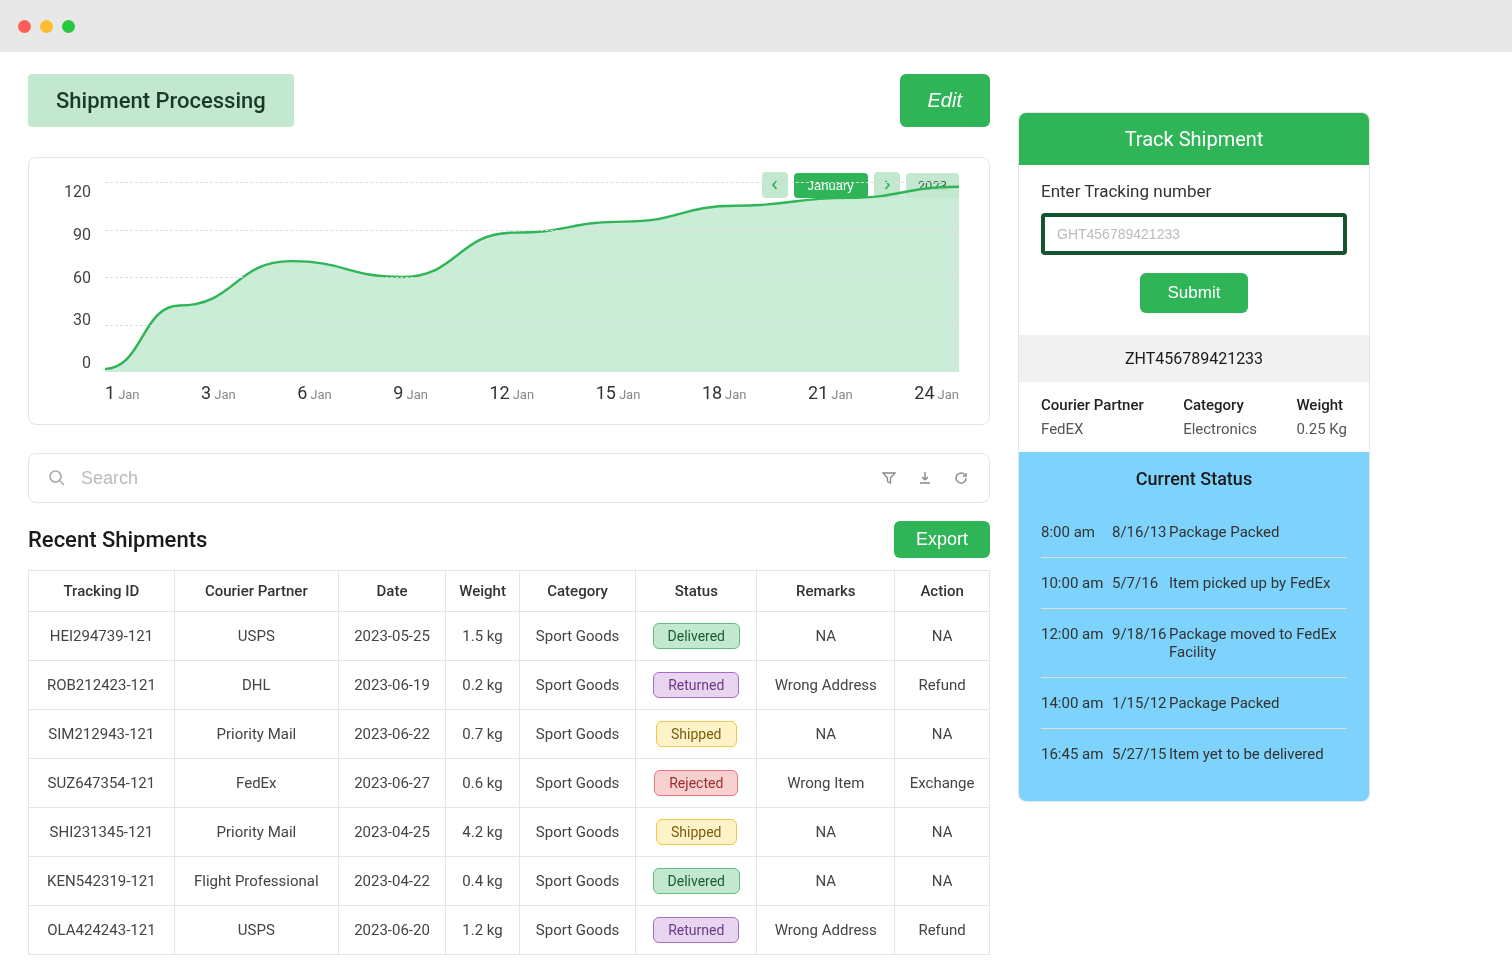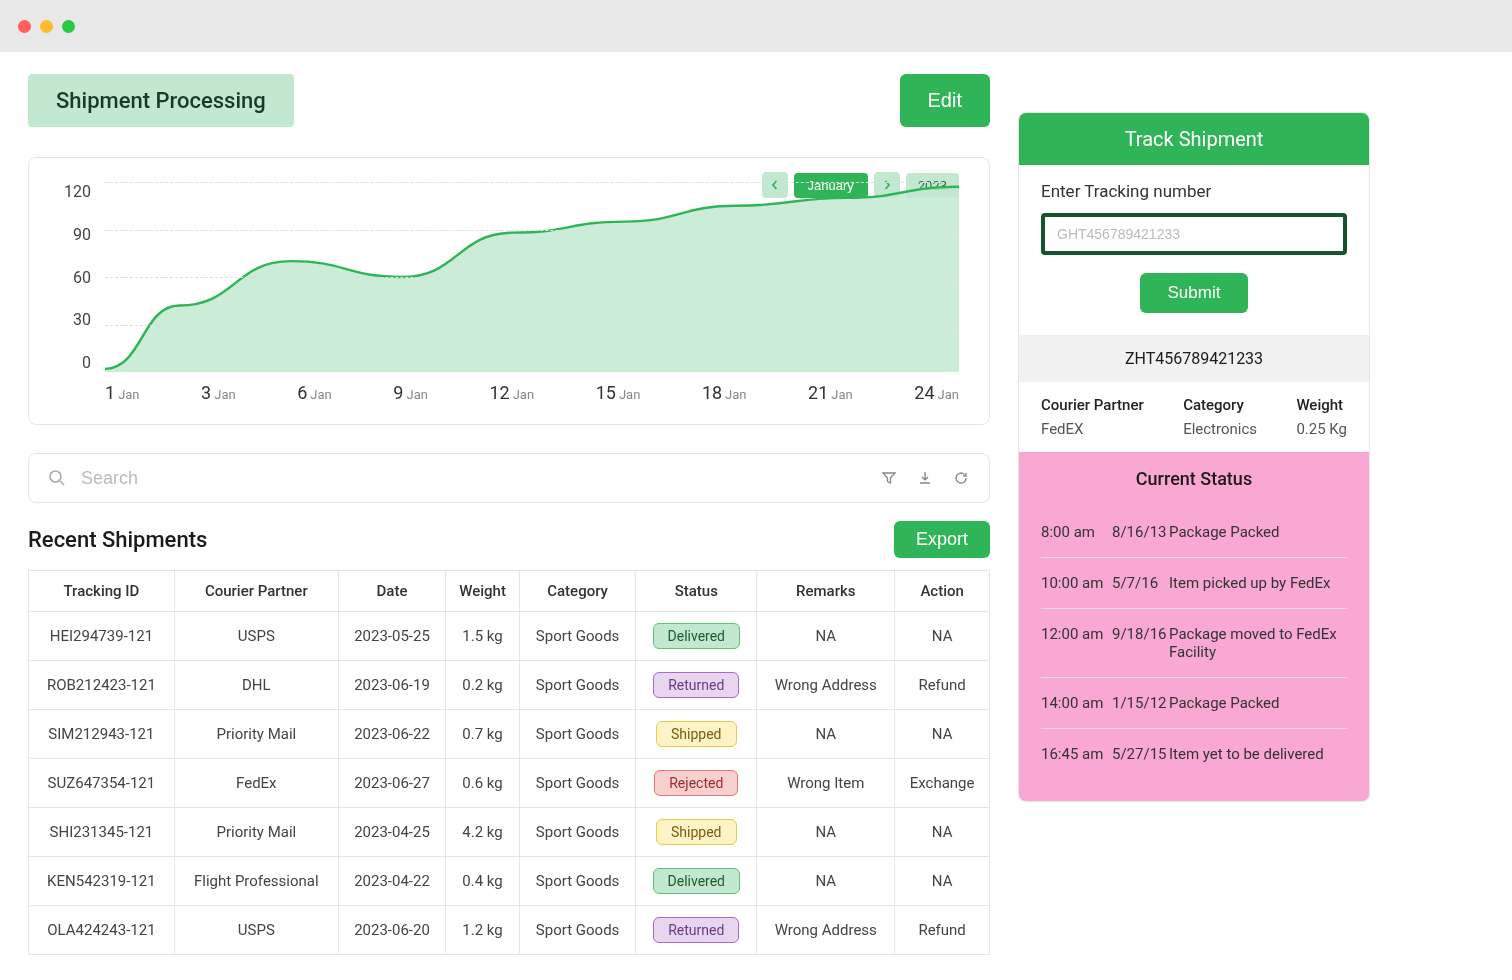--- a/index.html
+++ b/index.html
@@ -14,7 +14,7 @@
 .right { width: 352px; margin-right: 0; }
 .header-row { display: flex; justify-content: space-between; align-items: stretch; margin-bottom: 30px; }
 .title-chip { background: #c2e9cf; color: #1a3a29; font-size: 22px; font-weight: 500; padding: 14px 28px; border-radius: 4px; }
-.edit-btn { background: #2fb457; color: #fff; border: none; font-size: 20px; padding: 8px 28px; border-radius: 6px; cursor: pointer; }
+.edit-btn { background: #2fb457; color: #fff; border: none; font-size: 20px; padding: 8px 28px; border-radius: 6px; cursor: pointer; font-style: italic; }
 .chart-card { border: 1px solid #e5e5e5; border-radius: 8px; padding: 16px 30px 12px 30px; position: relative; }
 .chart-controls { position: absolute; right: 30px; top: 14px; display: flex; gap: 6px; align-items: center; }
 .nav-btn { width: 26px; height: 26px; background: #c2e9cf; border: none; border-radius: 4px; cursor: pointer; display: flex; align-items: center; justify-content: center; color: #2fb457; }

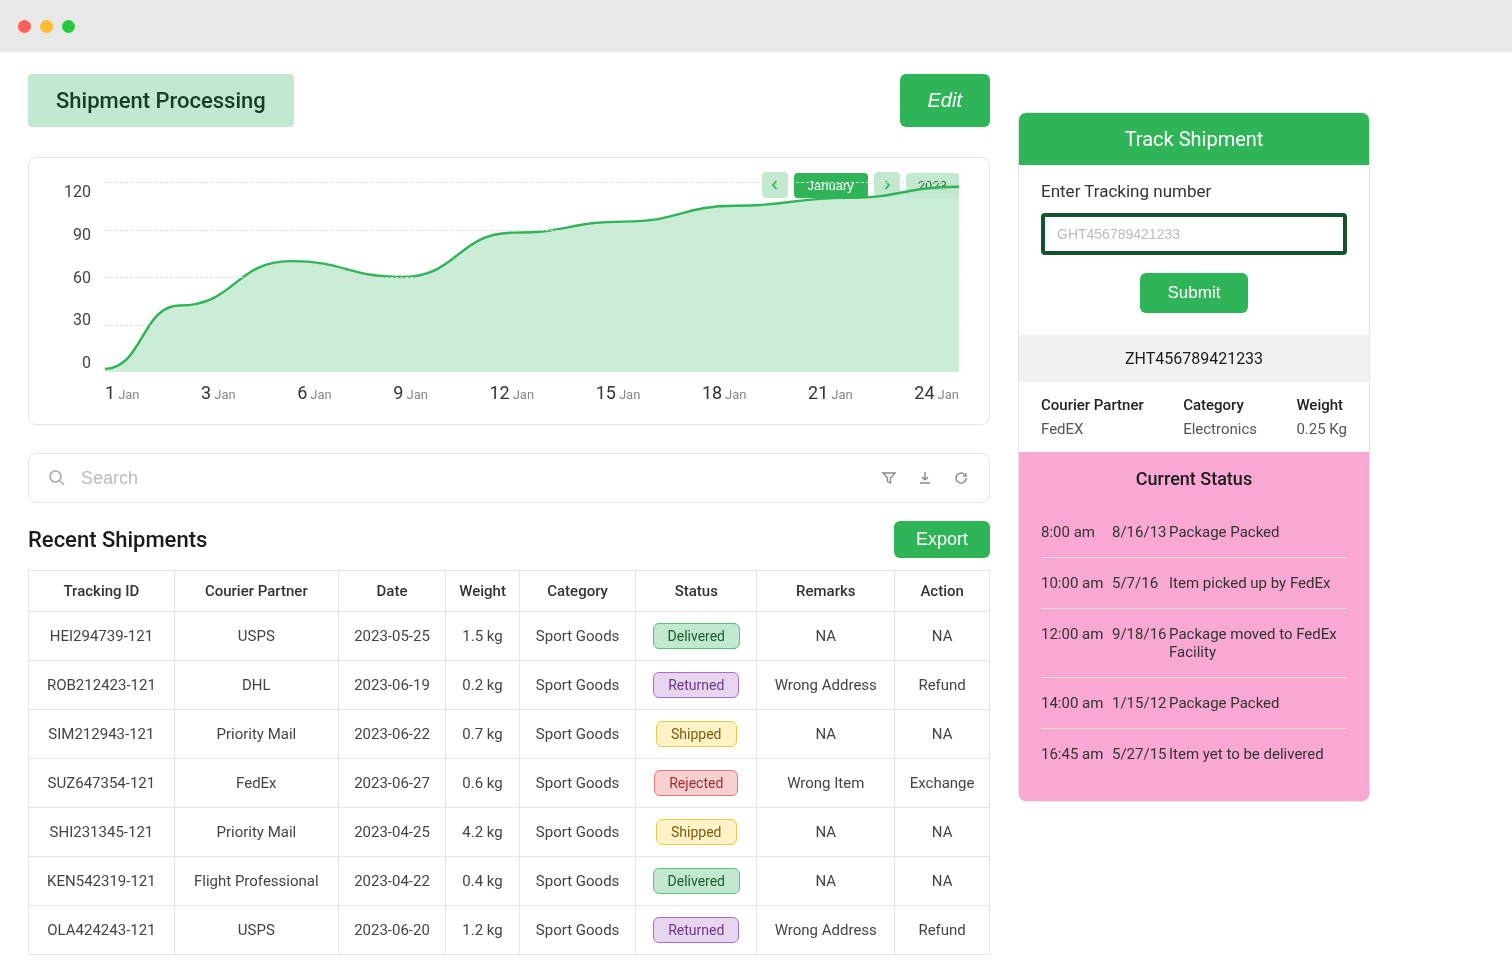--- a/index.html
+++ b/index.html
@@ -58,7 +58,7 @@
 .meta-col { display: flex; flex-direction: column; gap: 6px; }
 .meta-label { font-size: 15px; color: #222; font-weight: 500; }
 .meta-val { font-size: 15px; color: #555; }
-.status-section { background: #f9a8d4; padding: 16px 22px 22px 22px; }
+.status-section { background: #7dd3fc; padding: 16px 22px 22px 22px; }
 .status-title { text-align: center; font-size: 18px; font-weight: 500; margin-bottom: 18px; }
 .status-row { display: flex; gap: 1px; padding: 16px 0; border-bottom: 1px solid #ddd; font-size: 15px; }
 .status-row:last-child { border-bottom: none; }

